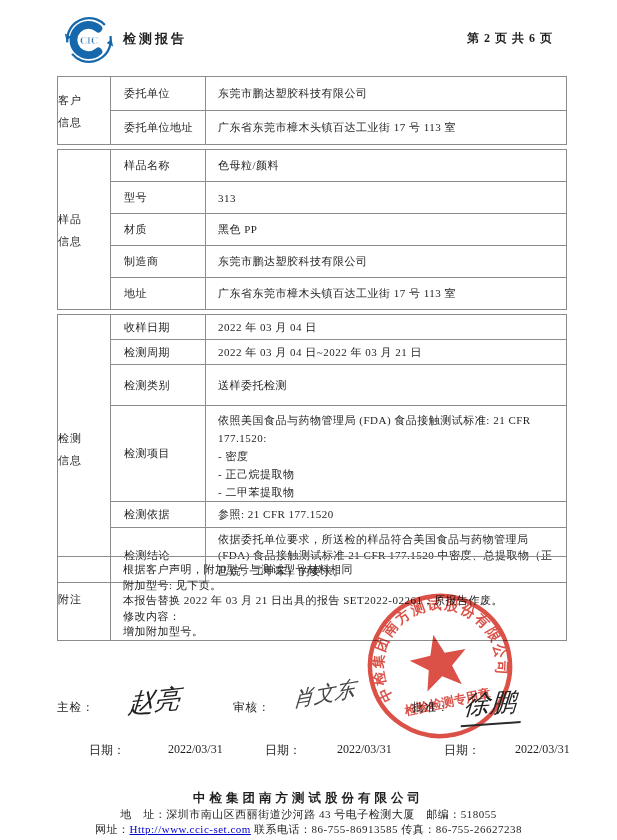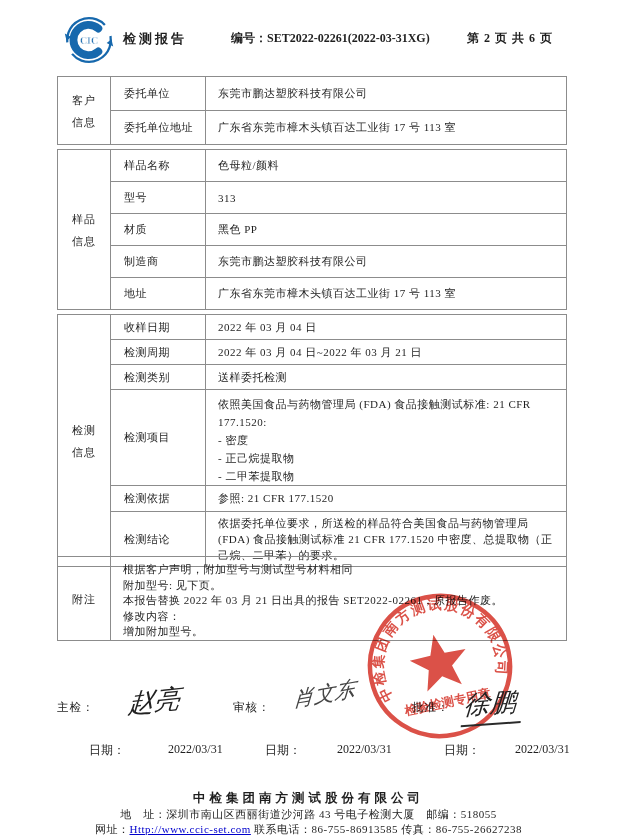--- a/index.html
+++ b/index.html
@@ -70,7 +70,6 @@
     <text x="24" y="27.5" text-anchor="middle" font-size="9.5" font-weight="bold" font-family="'Liberation Serif', serif" fill="#1668ad" stroke="#ffffff" stroke-width="0.4">CIC</text>
   </svg>
   <div class="hdr-title">检测报告</div>
-  <div class="hdr-no">编号：SET2022-02261(2022-03-31XG)</div>
   <div class="hdr-page">第 2 页 共 6 页</div>
 
   <table class="tbl" style="top:76px">

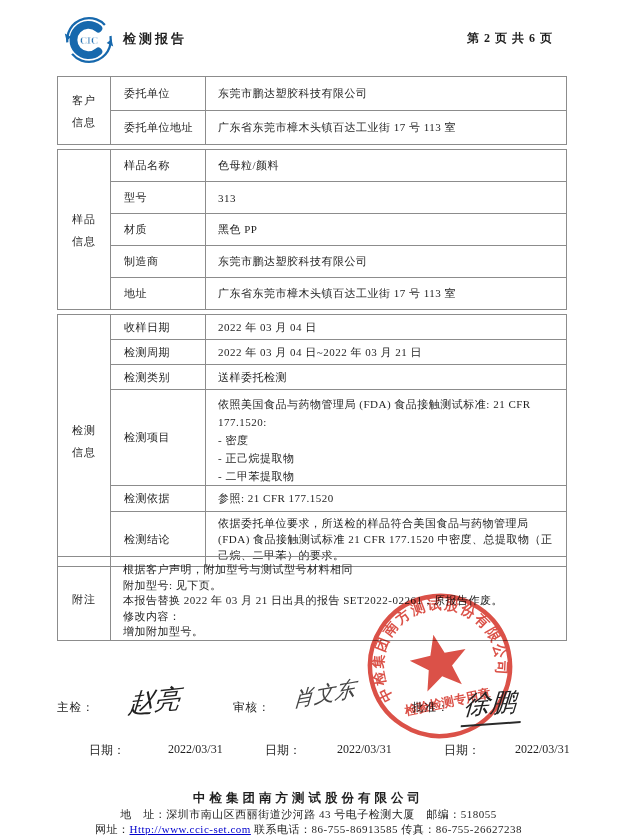--- a/index.html
+++ b/index.html
@@ -26,7 +26,7 @@
   }
   table.tbl td { border: 1px solid #8c8c8c; overflow: hidden; }
   td.sec {
-    width: 53px; text-align: center; vertical-align: middle;
+    width: 53px; vertical-align: middle;
     white-space: pre-line; line-height: 22px; letter-spacing: 1px;
   }
   td.lbl { width: 95px; padding-left: 13px; vertical-align: middle; letter-spacing: 0.5px; }

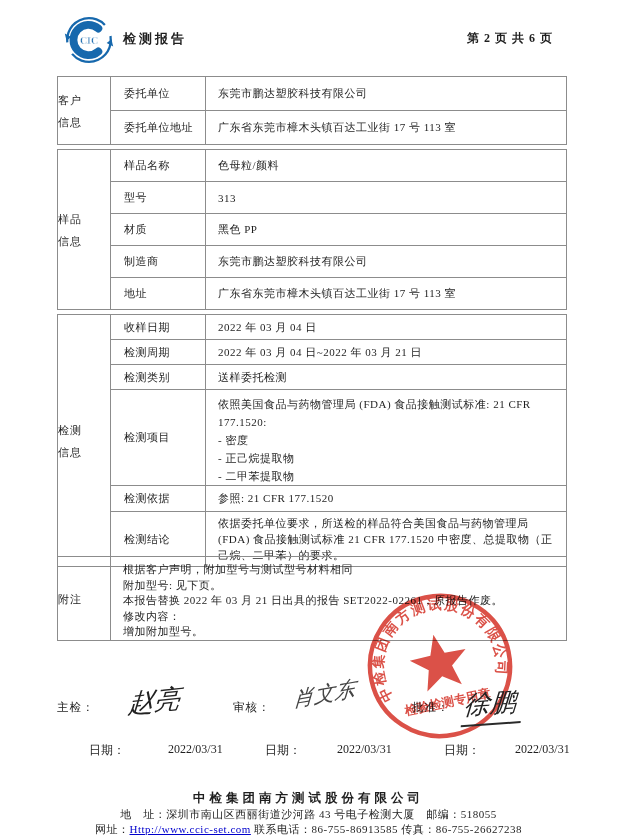--- a/index.html
+++ b/index.html
@@ -126,7 +126,7 @@
       <td class="lbl">检测周期</td>
       <td class="val">2022 年 03 月 04 日~2022 年 03 月 21 日</td>
     </tr>
-    <tr style="height:25px">
+    <tr style="height:41px">
       <td class="lbl">检测类别</td>
       <td class="val">送样委托检测</td>
     </tr>

